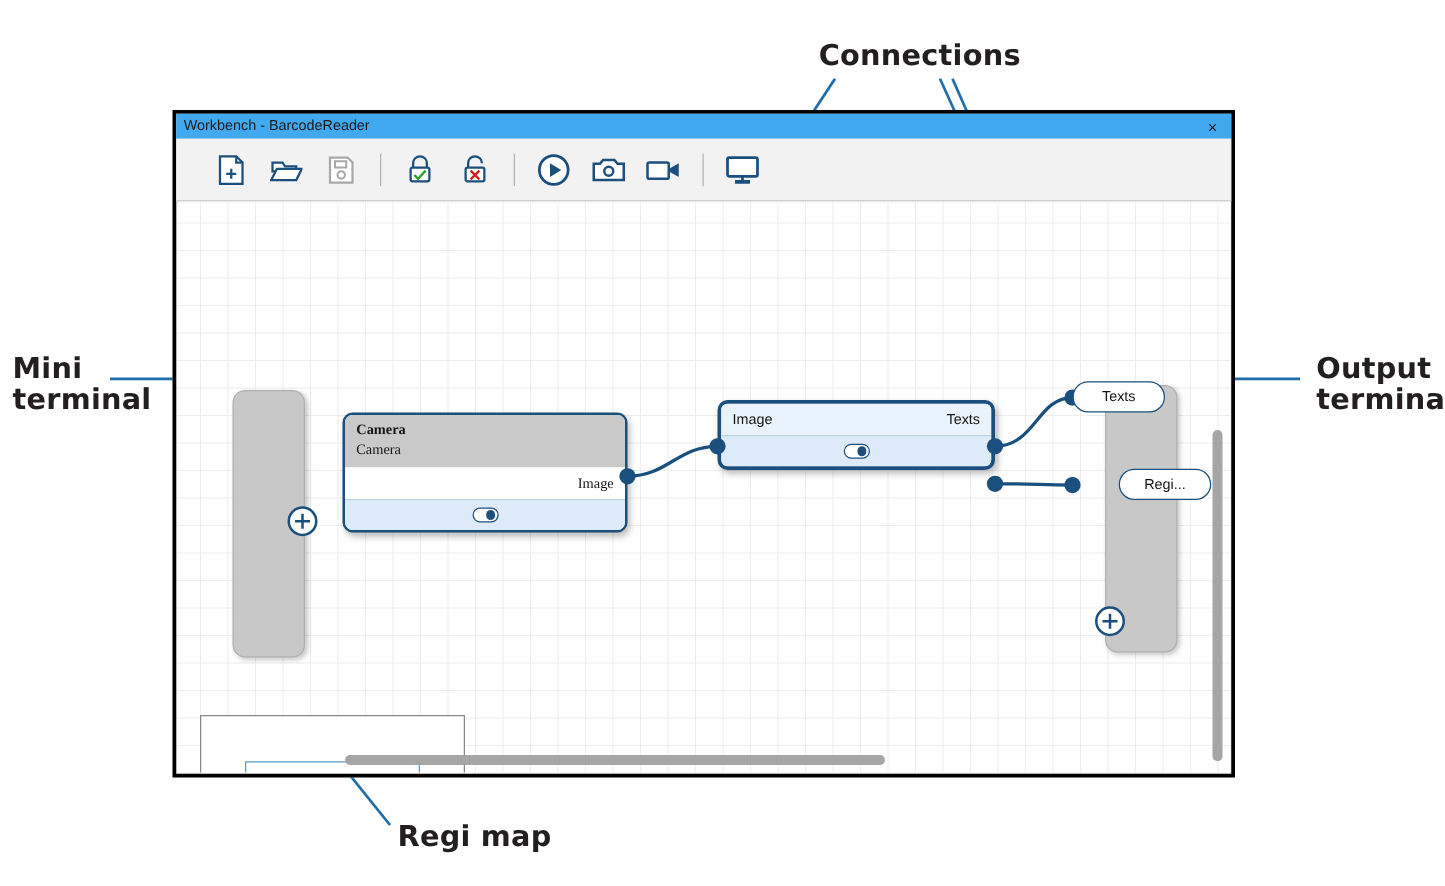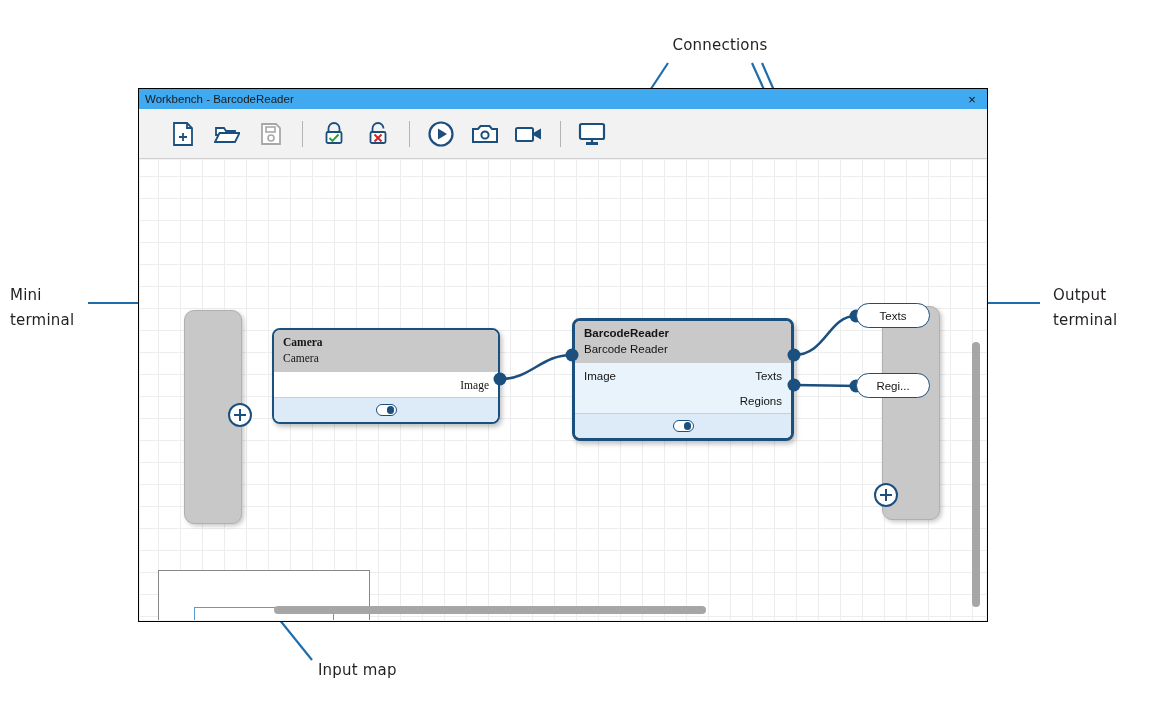--- a/index.html
+++ b/index.html
@@ -7,8 +7,8 @@
        font-family:"Liberation Sans","DejaVu Sans",sans-serif;}
 
   
-  .annot{position:absolute;color:#231f20;font-size:15px;line-height:25px;
-         font-family:"DejaVu Sans","Liberation Sans",sans-serif;font-weight:400;
+  .annot{position:absolute;color:#231f20;font-size:23px;line-height:25px;
+         font-family:"DejaVu Sans","Liberation Sans",sans-serif;font-weight:700;
          letter-spacing:.2px;white-space:pre-line;}
   .annot.center{text-align:center;}
 

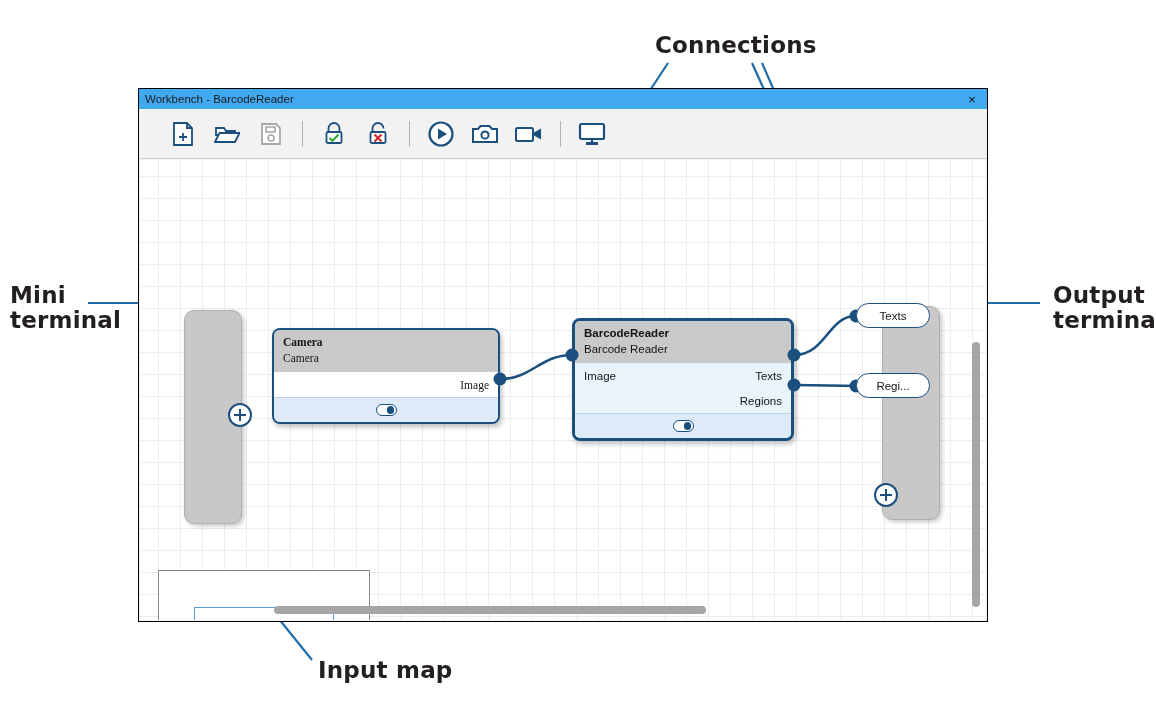--- a/index.html
+++ b/index.html
@@ -14,7 +14,7 @@
 
   
   #app-window{position:absolute;left:138px;top:88px;width:850px;height:534px;
-              background:#f2f2f2;border:1px solid #000000;box-sizing:border-box;}
+              background:#f2f2f2;border:3px solid #000000;box-sizing:border-box;}
   #title-bar{height:20px;background:#41a9f0;display:flex;align-items:center;
              padding:0 6px;box-sizing:border-box;}
   #title-bar .t{font-size:11.5px;color:#1b1b1b;flex:1;

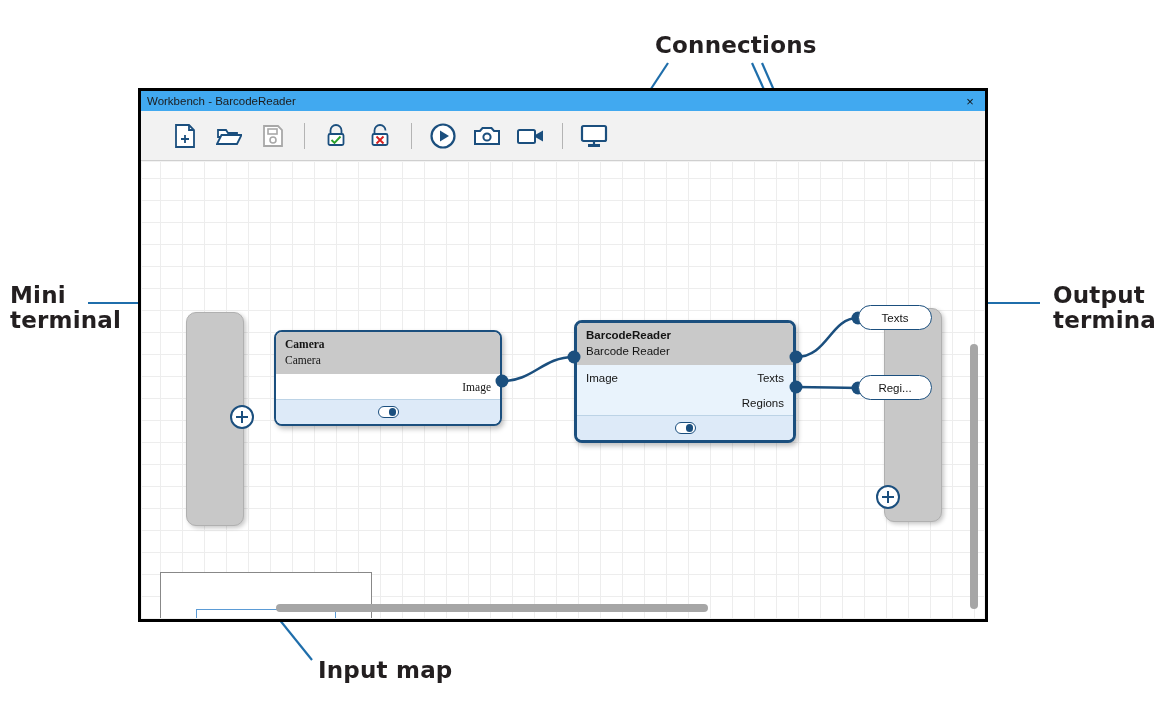--- a/index.html
+++ b/index.html
@@ -245,10 +245,6 @@
     </div>
 
     <div class="node selected" id="node-barcode">
-      <div class="node-head">
-        <div class="node-title">BarcodeReader</div>
-        <div class="node-sub">Barcode Reader</div>
-      </div>
       <div class="node-body">
         <div class="pin-row in">
           <span class="pin-label">Image</span>

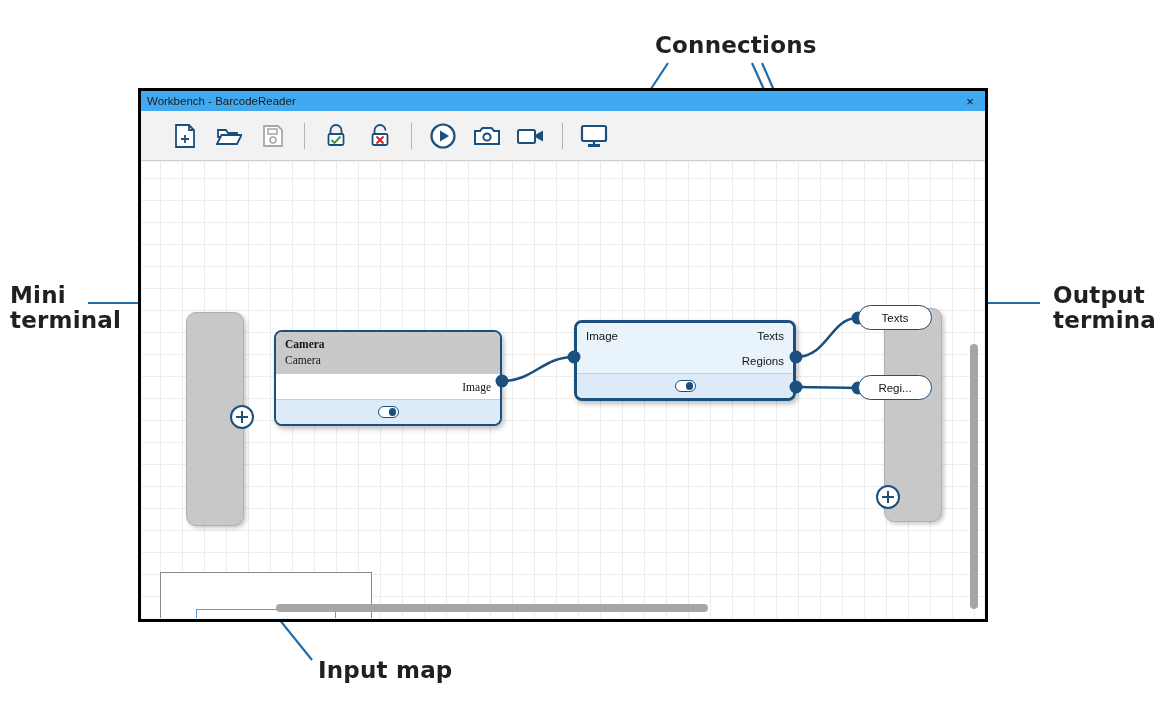--- a/index.html
+++ b/index.html
@@ -252,9 +252,6 @@
         <div class="pin-row out" style="margin-top:-25px;">
           <span class="pin-label">Texts</span>
         </div>
-        <div class="pin-row out">
-          <span class="pin-label">Regions</span>
-        </div>
       </div>
       <div class="node-foot">
         <div class="toggle"></div>

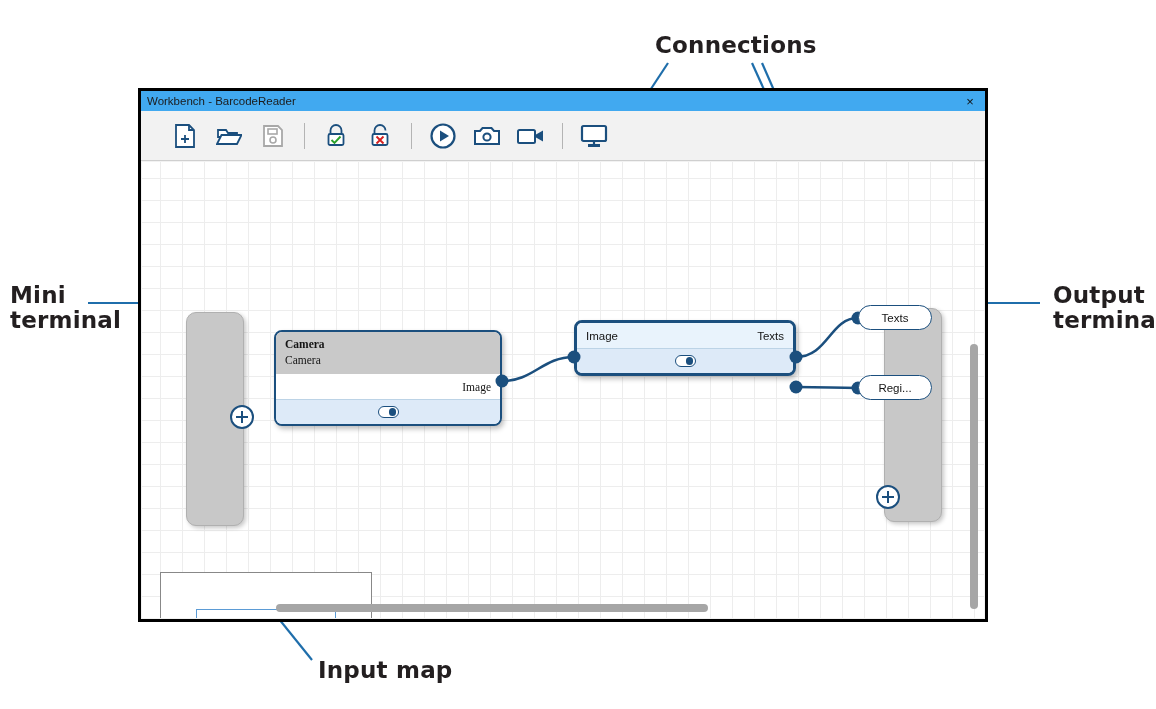--- a/index.html
+++ b/index.html
@@ -77,7 +77,7 @@
         border-radius:13px;display:flex;align-items:center;justify-content:center;
         font-size:11.5px;color:#141414;box-sizing:border-box;cursor:pointer;padding:0 9px;}
   #pill-texts{left:716px;top:143px;width:74px;}
-  #pill-regions{left:716px;top:213px;width:74px;}
+  #pill-regions{left:753px;top:213px;width:74px;}
 
   
   #mini-map{position:absolute;left:18px;top:410px;width:212px;height:125px;

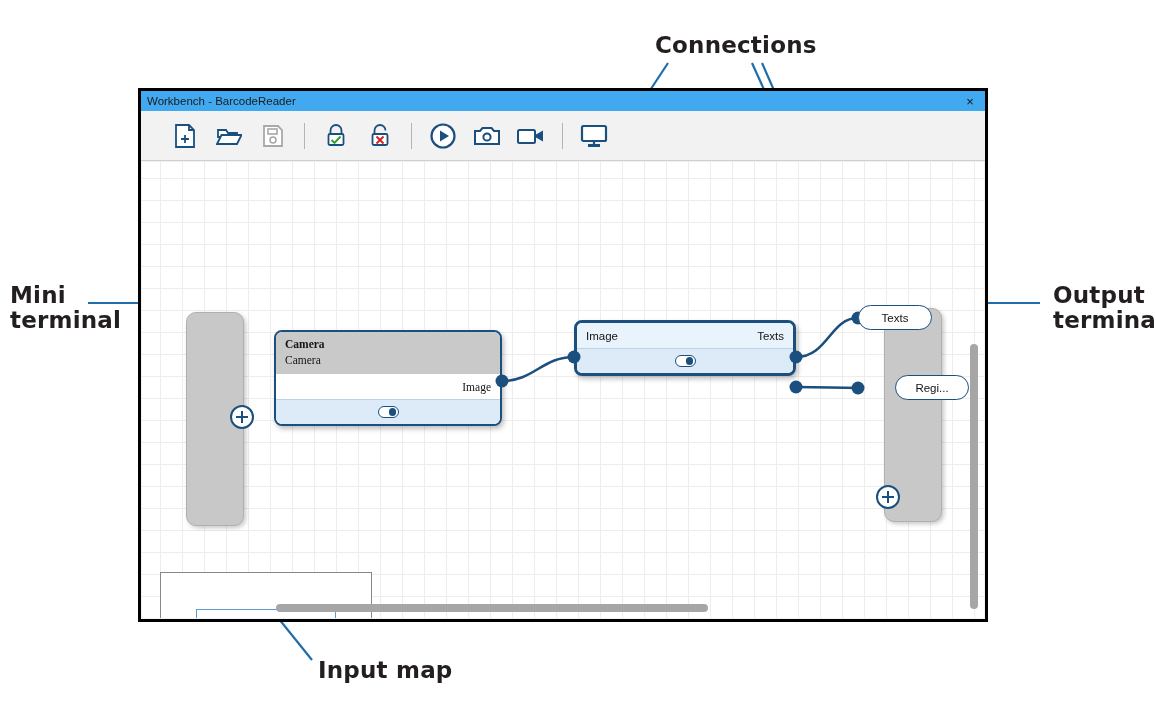--- a/index.html
+++ b/index.html
@@ -128,7 +128,7 @@
 pin</div>
 <div class="annot center" style="left:680px;top:424px;width:126px;">Output
 pins</div>
-<div class="annot" style="left:318px;top:658px;width:160px;">Input map</div>
+<div class="annot" style="left:318px;top:658px;width:160px;">Regi map</div>
 
 <div id="app-window">
 

